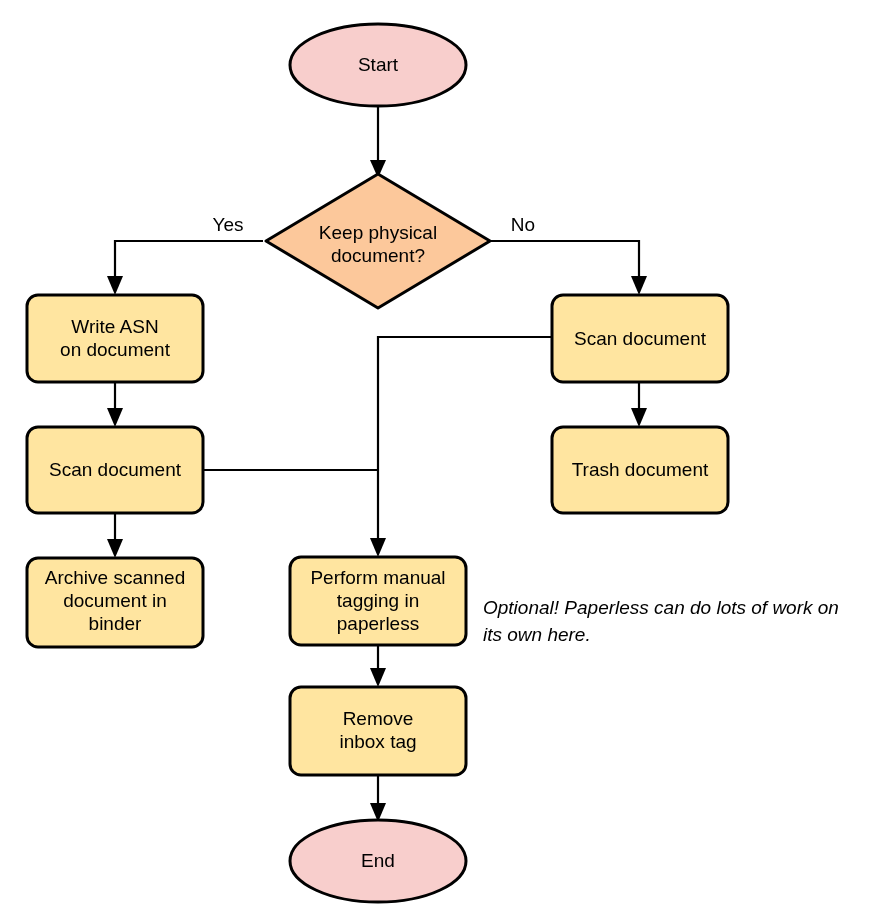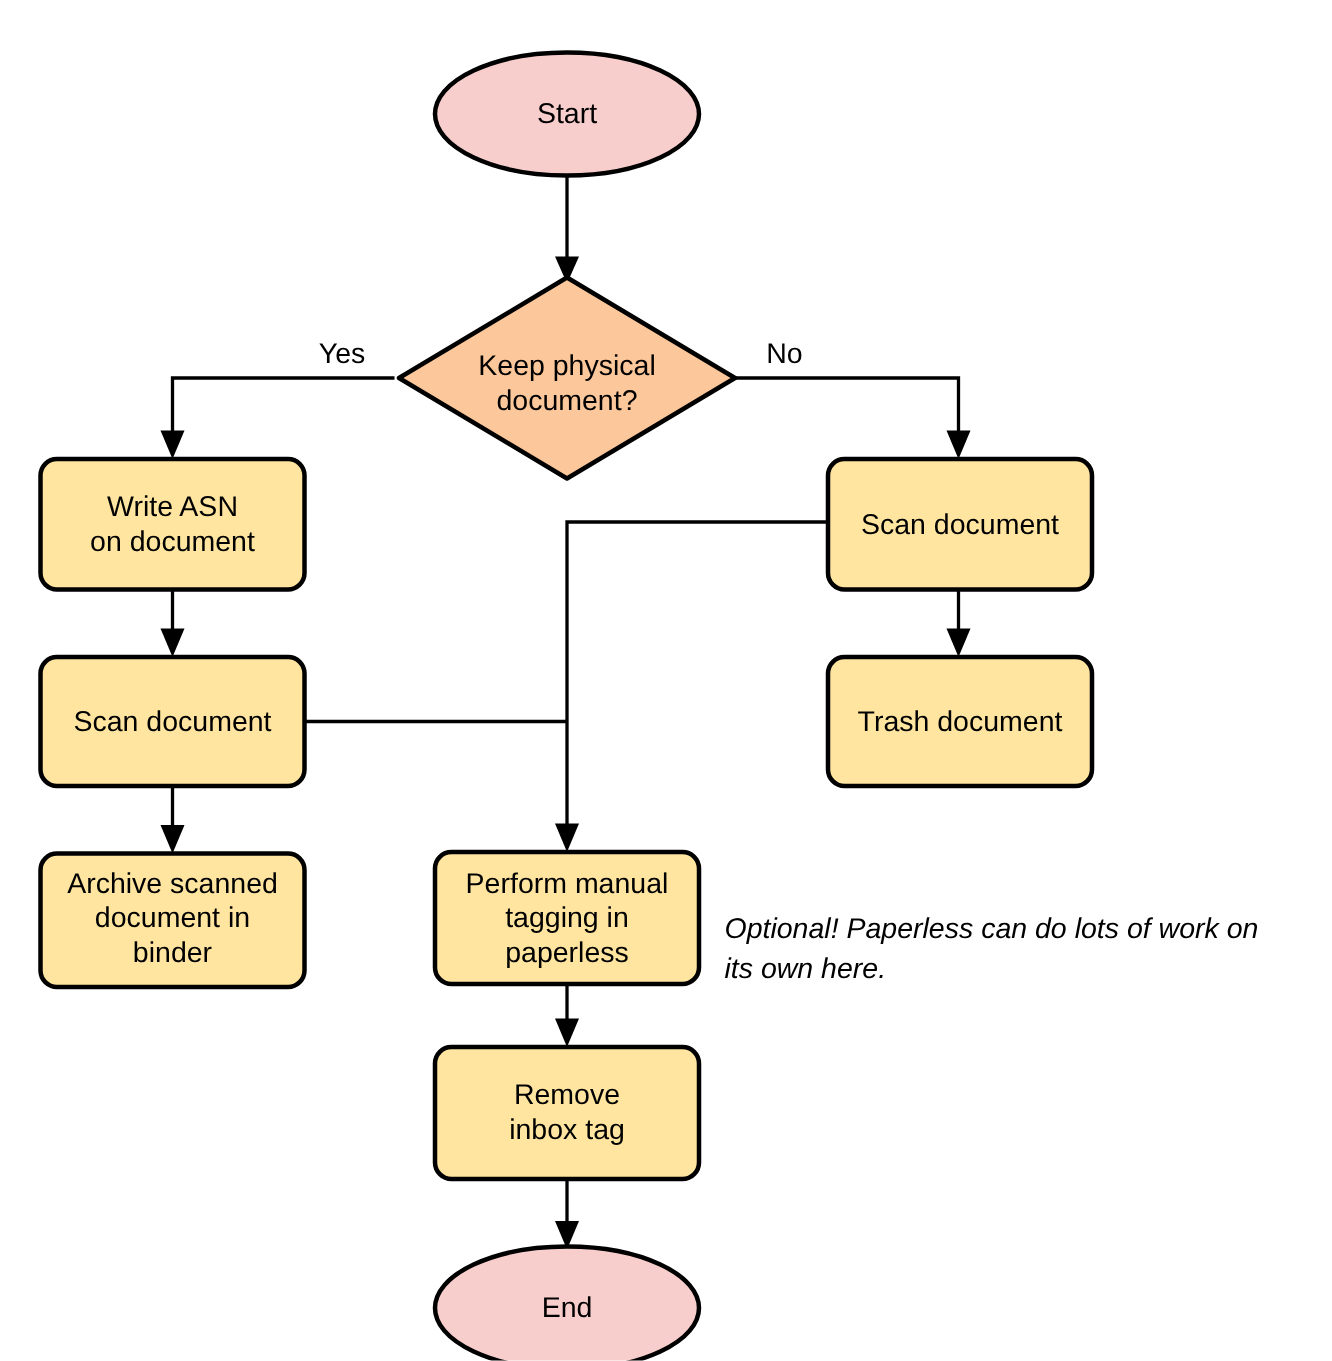--- a/index.html
+++ b/index.html
@@ -17,7 +17,7 @@
   }
   #flow-root {
     position: absolute;
-    top: 15px;
+    top: 4px;
     left: 0;
     width: 888px;
     height: 876px;

